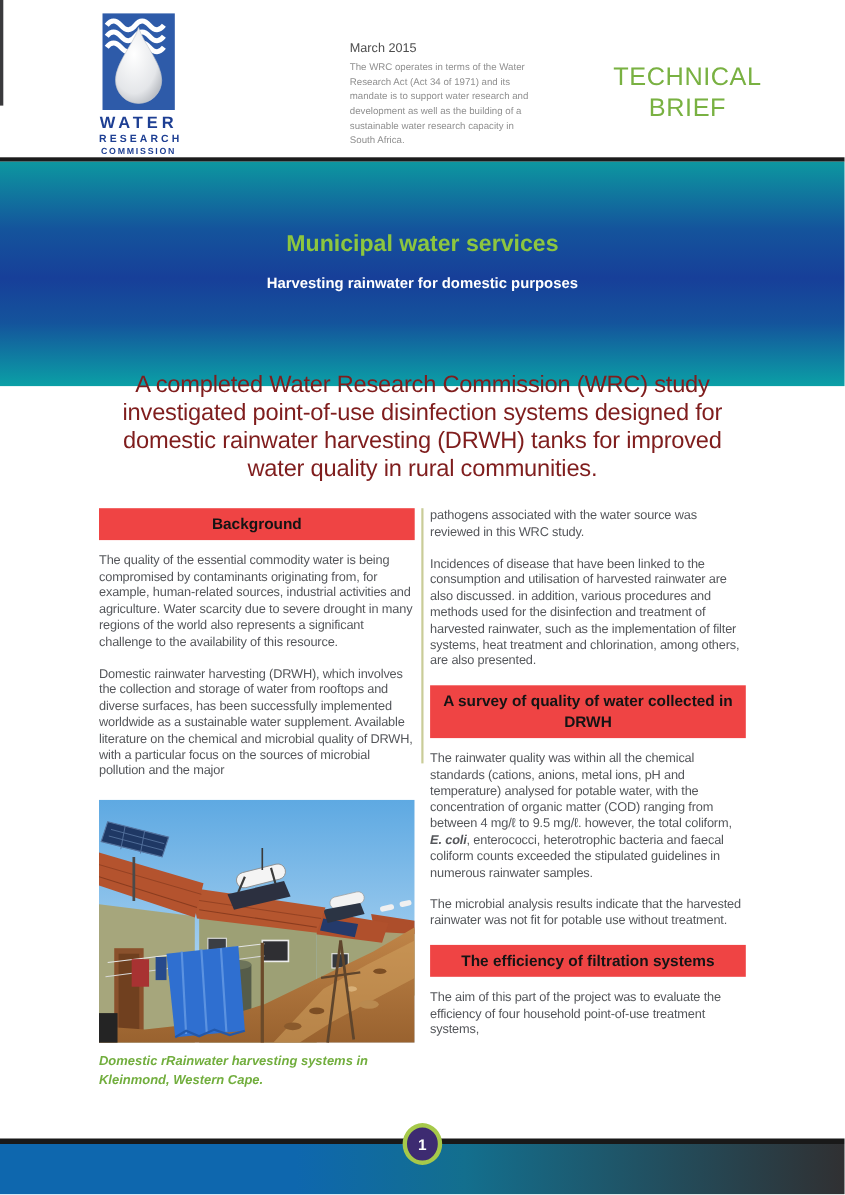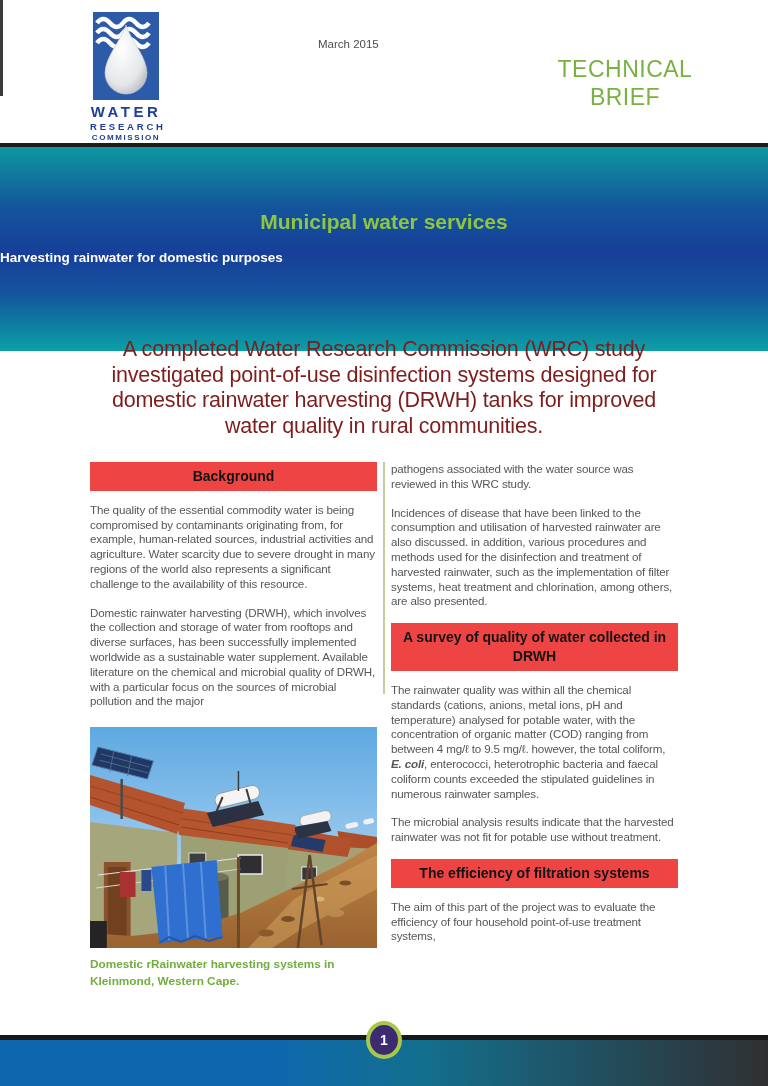--- a/index.html
+++ b/index.html
@@ -77,6 +77,7 @@
   </div>
 
   <div class="hdr-date">March 2015</div>
+  <div class="hdr-blurb">The WRC operates in terms of the Water Research Act (Act 34 of 1971) and its mandate is to support water research and development as well as the building of a sustainable water research capacity in South Africa.</div>
   <div class="tech-brief">
     <div>TECHNICAL</div>
     <div>BRIEF</div>

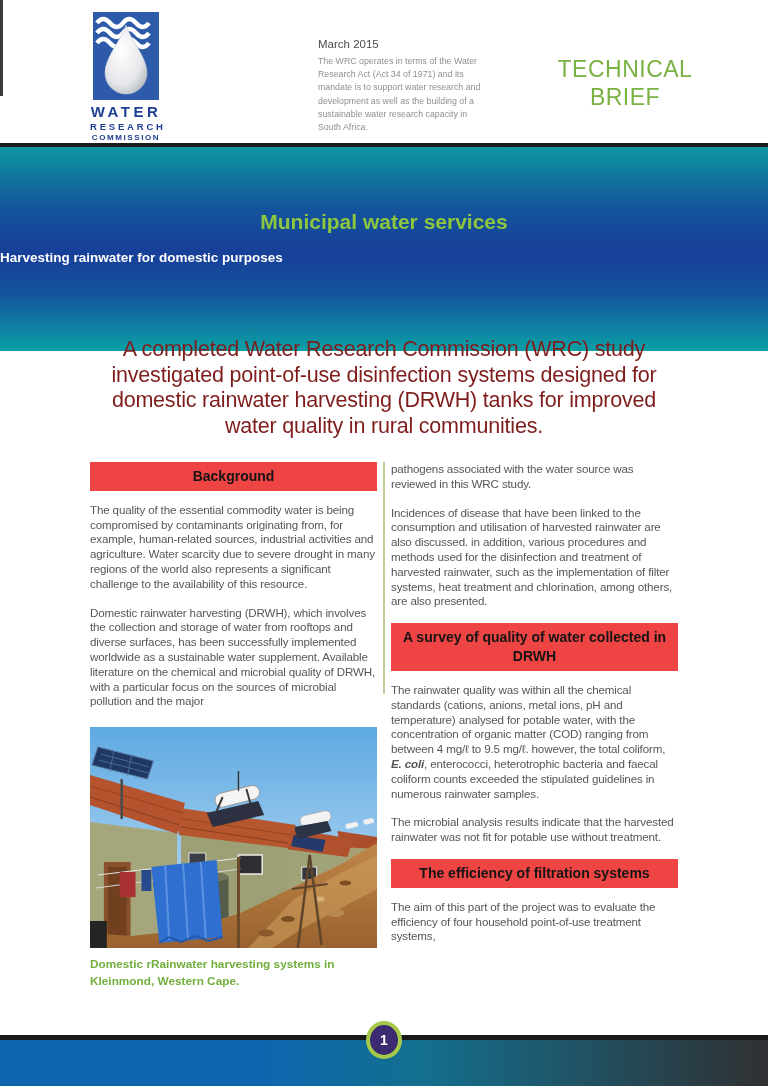--- a/index.html
+++ b/index.html
@@ -24,7 +24,7 @@
   .banner { position:absolute; left:0; top:147px; width:768px; height:204px;
     background:linear-gradient(180deg,#0d97a0 0%,#14549c 30%,#173f99 52%,#14549c 72%,#0ba0a6 100%); }
   .banner-title { margin-top:63px; text-align:center; font-size:21px; font-weight:bold; color:#8dc63f; }
-  .banner-sub { margin-top:16px; font-size:13.5px; font-weight:bold; color:#ffffff; }
+  .banner-sub { margin-top:16px; text-align:center; font-size:13.5px; font-weight:bold; color:#ffffff; }
   
   .intro { position:absolute; left:54px; top:337px; width:660px; text-align:center;
     color:#7f1d1d; font-size:21.5px; line-height:25.5px; letter-spacing:-0.2px; }

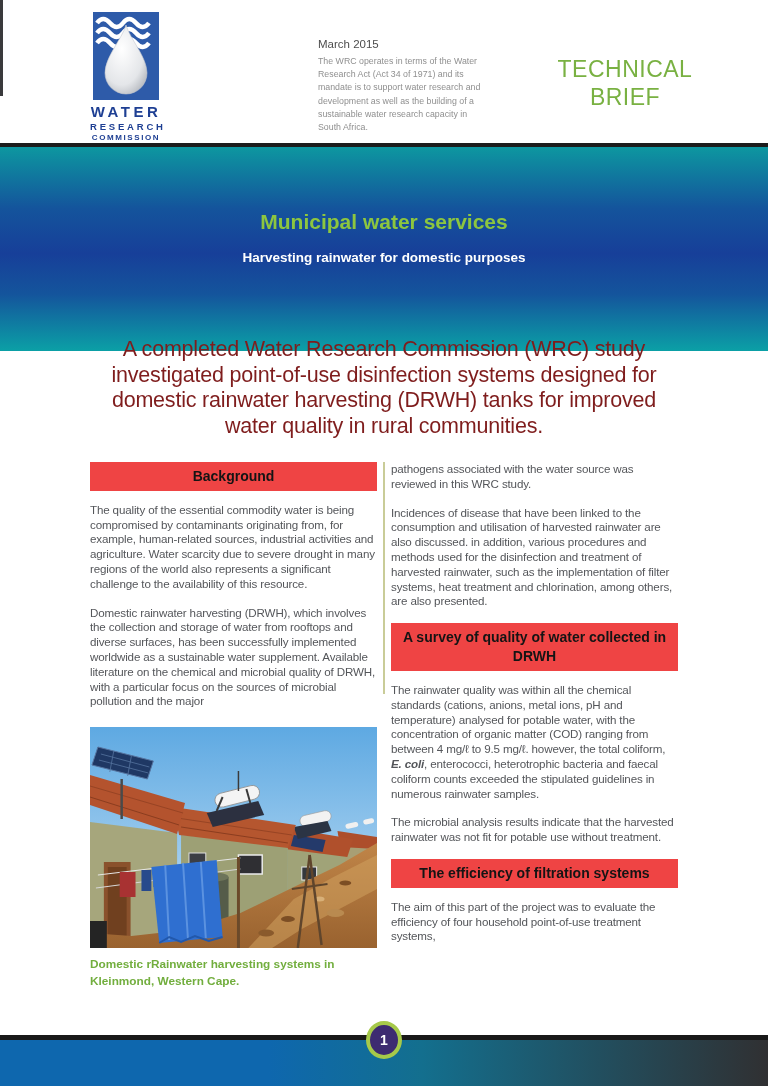--- a/index.html
+++ b/index.html
@@ -39,7 +39,7 @@
   .body-p { font-size:11.6px; line-height:14.8px; letter-spacing:-0.15px; color:#54565a; margin-bottom:14px; }
   .ecoli { font-weight:bold; font-style:italic; }
   .photo { display:block; width:287px; height:221px; margin-top:18px; }
-  .caption { margin-top:8px; font-size:11.8px; font-weight:bold; 
+  .caption { margin-top:8px; font-size:11.8px; font-weight:bold; font-style:italic;
     color:#72ae3e; line-height:1.4; }
   
   .footer-rule { position:absolute; left:0; top:1035px; width:768px; height:5px; background:#191919; }

